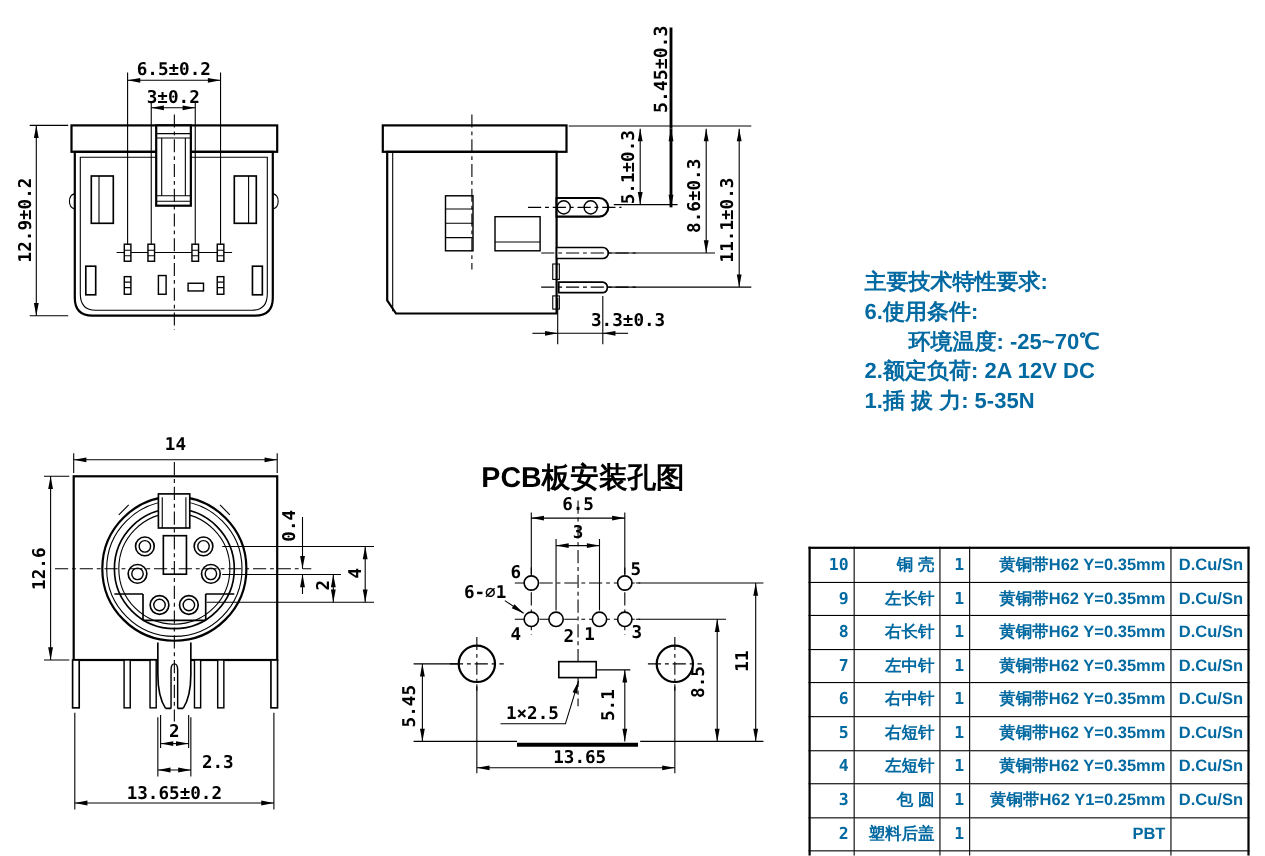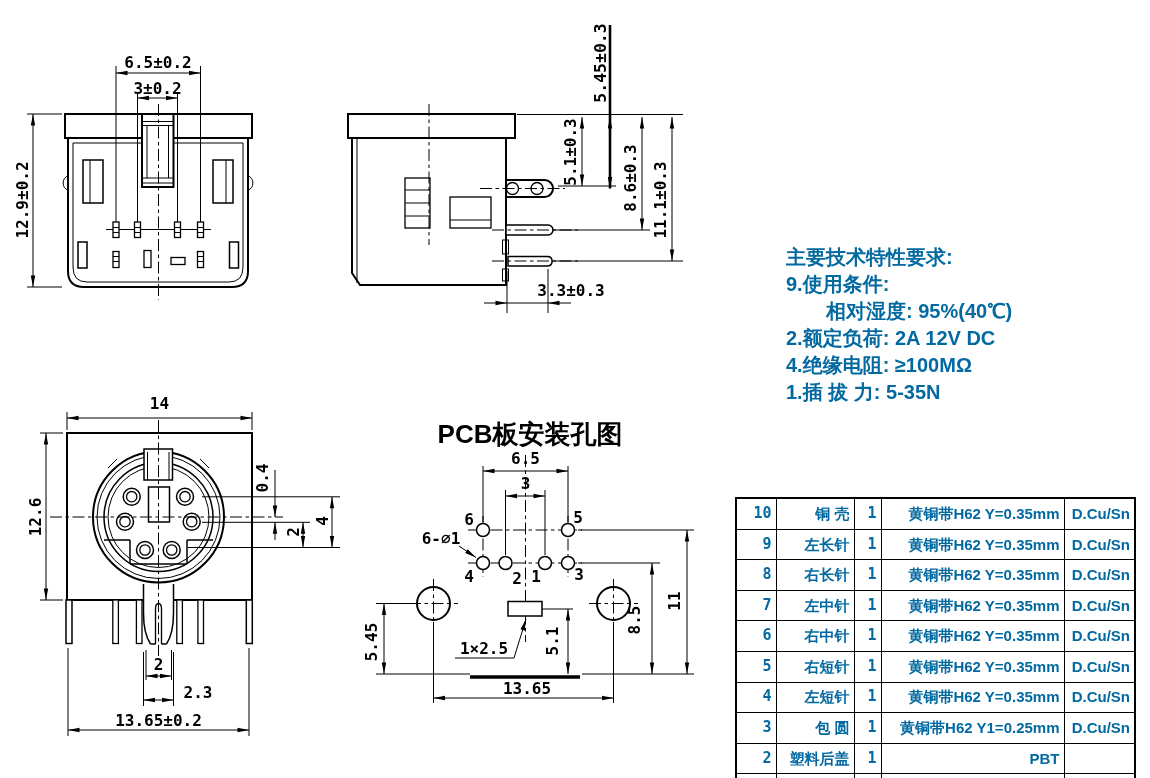--- a/index.html
+++ b/index.html
@@ -276,7 +276,7 @@
 <div class="specs">
   <div class="spec-line">主要技术特性要求:</div>
   <div>
-        <div class="spec-line">9.使用条件:</div>
+        <div class="spec-line">6.使用条件:</div>
         <div class="spec-line ind">相对湿度: 95%(40℃)</div>
         <div class="spec-line">2.额定负荷: 2A 12V DC</div>
         <div class="spec-line">4.绝缘电阻: ≥100MΩ</div>

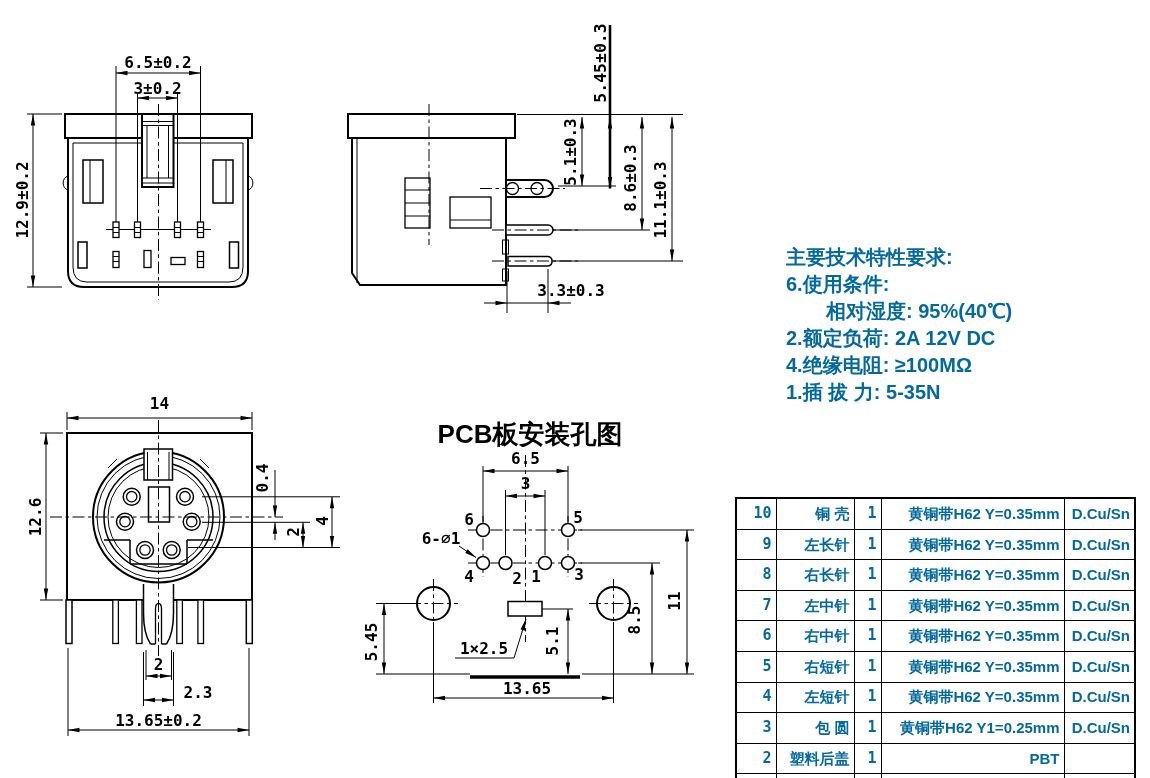--- a/index.html
+++ b/index.html
@@ -277,6 +277,7 @@
   <div class="spec-line">主要技术特性要求:</div>
   <div>
         <div class="spec-line">6.使用条件:</div>
+        <div class="spec-line ind">环境温度: -25~70℃</div>
         <div class="spec-line ind">相对湿度: 95%(40℃)</div>
         <div class="spec-line">2.额定负荷: 2A 12V DC</div>
         <div class="spec-line">4.绝缘电阻: ≥100MΩ</div>

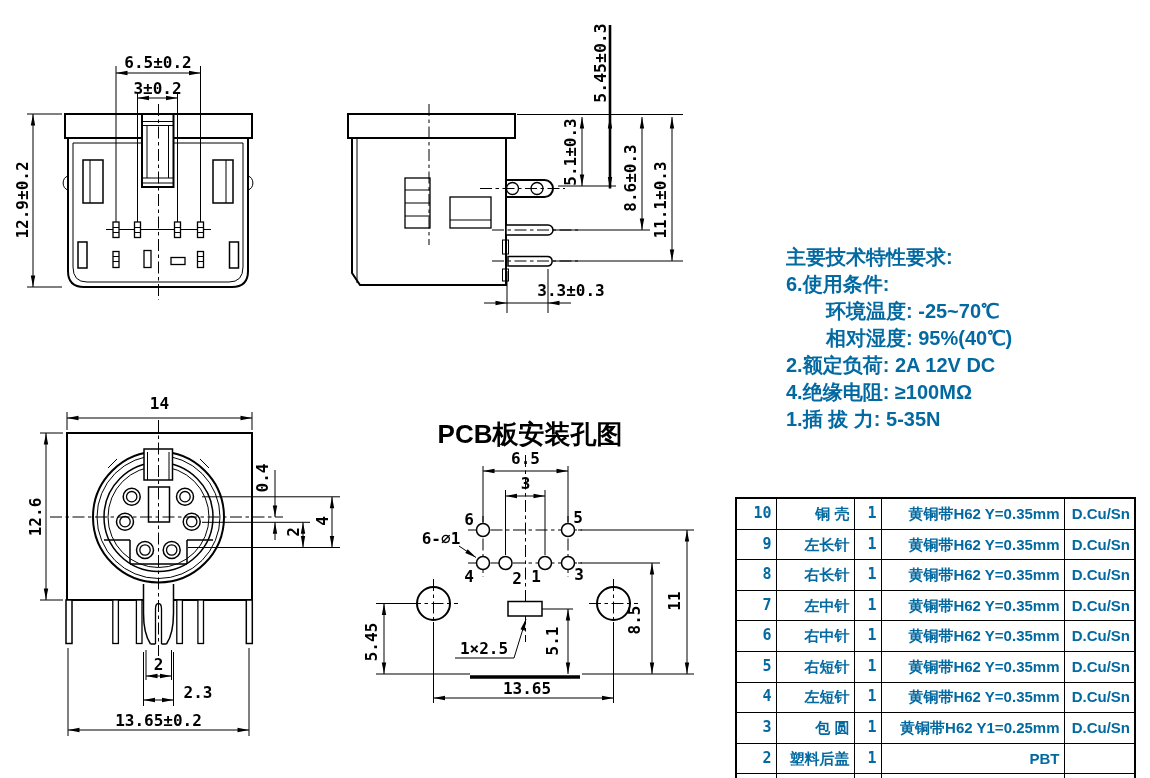--- a/index.html
+++ b/index.html
@@ -278,7 +278,6 @@
   <div>
         <div class="spec-line">6.使用条件:</div>
         <div class="spec-line ind">环境温度: -25~70℃</div>
-        <div class="spec-line ind">相对湿度: 95%(40℃)</div>
         <div class="spec-line">2.额定负荷: 2A 12V DC</div>
         <div class="spec-line">4.绝缘电阻: ≥100MΩ</div>
         <div class="spec-line">1.插 拔 力: 5-35N</div>

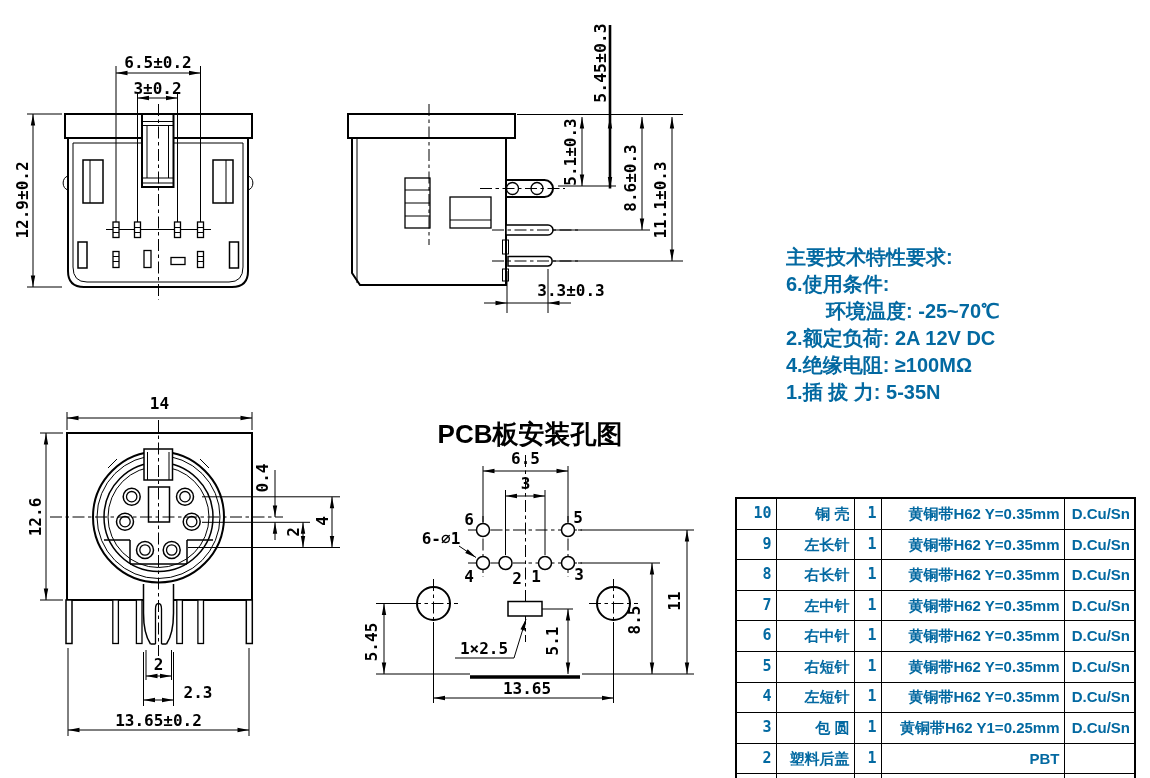--- a/index.html
+++ b/index.html
@@ -279,7 +279,6 @@
         <div class="spec-line">6.使用条件:</div>
         <div class="spec-line ind">环境温度: -25~70℃</div>
         <div class="spec-line">2.额定负荷: 2A 12V DC</div>
-        <div class="spec-line">4.绝缘电阻: ≥100MΩ</div>
         <div class="spec-line">1.插 拔 力: 5-35N</div>
       </div>
 </div>

